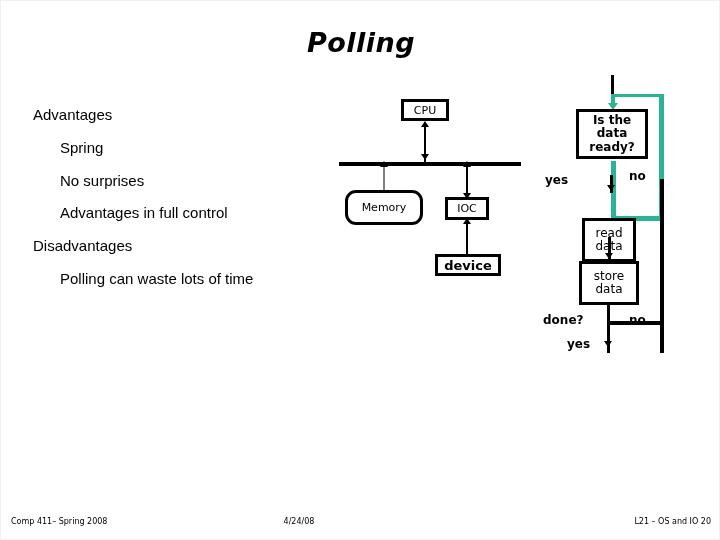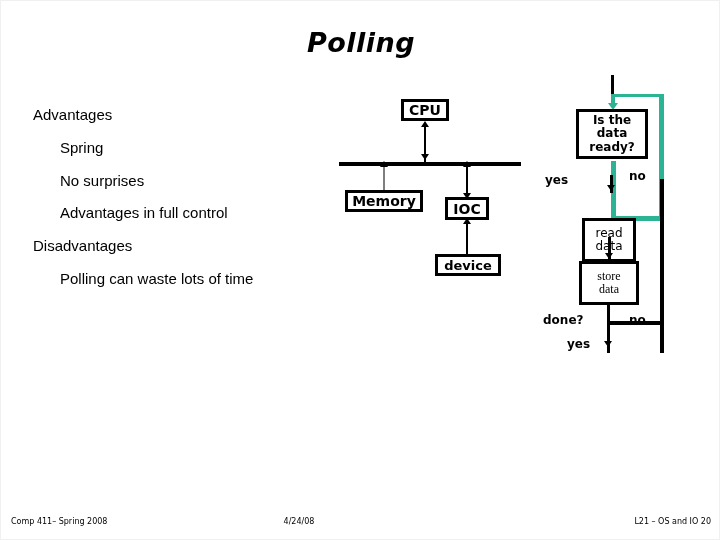--- a/index.html
+++ b/index.html
@@ -70,8 +70,8 @@
     border: 3px solid #000000;
     color: #000000;
     font-family: "DejaVu Sans", sans-serif;
-    font-weight: bold;
-    font-size: 14px;
+    font-weight: normal;
+    font-size: 11px;
     display: flex;
     align-items: center;
     justify-content: center;

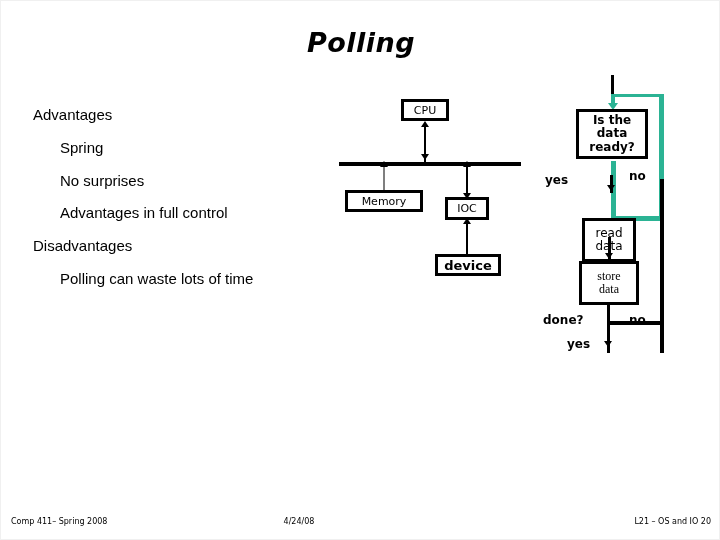--- a/index.html
+++ b/index.html
@@ -79,7 +79,7 @@
     white-space: nowrap;
   }
   .node-cpu   { left: 68px;  top: 2px;   width: 48px; height: 22px; }
-  .node-mem   { left: 12px;  top: 93px;  width: 78px; height: 22px; }
+  .node-mem   { left: 12px;  top: 93px;  width: 78px; height: 35px; border-radius: 11px; }
   .node-ioc   { left: 112px; top: 100px; width: 44px; height: 23px; }
   .node-dev   { left: 102px; top: 157px; width: 66px; height: 22px;
                 font-weight: bold; font-size: 13px; }

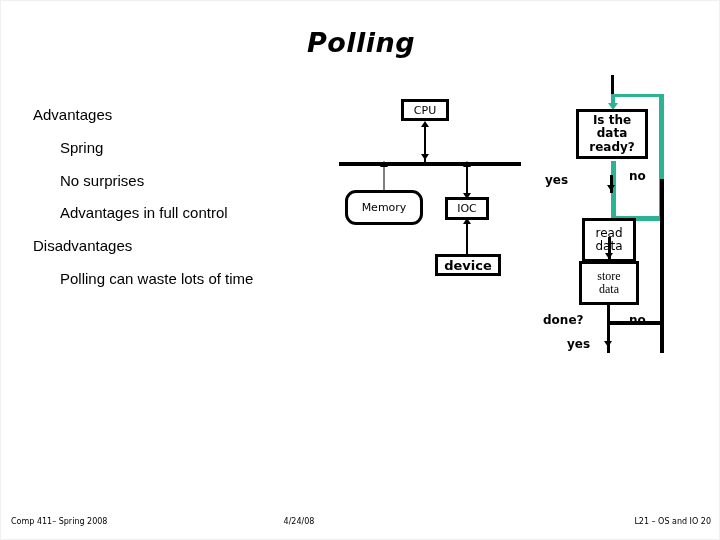--- a/index.html
+++ b/index.html
@@ -137,7 +137,7 @@
   .fbox-read  { left: 41px; top: 118px; width: 54px; height: 44px;
                 font-weight: normal; margin-top: 25px; }
   .fbox-store { left: 38px; top: 186px; width: 60px; height: 44px;
-                font-weight: normal; font-family: Liberation Serif, serif; }
+                font-weight: normal; }
 
   .fline {
     position: absolute;

